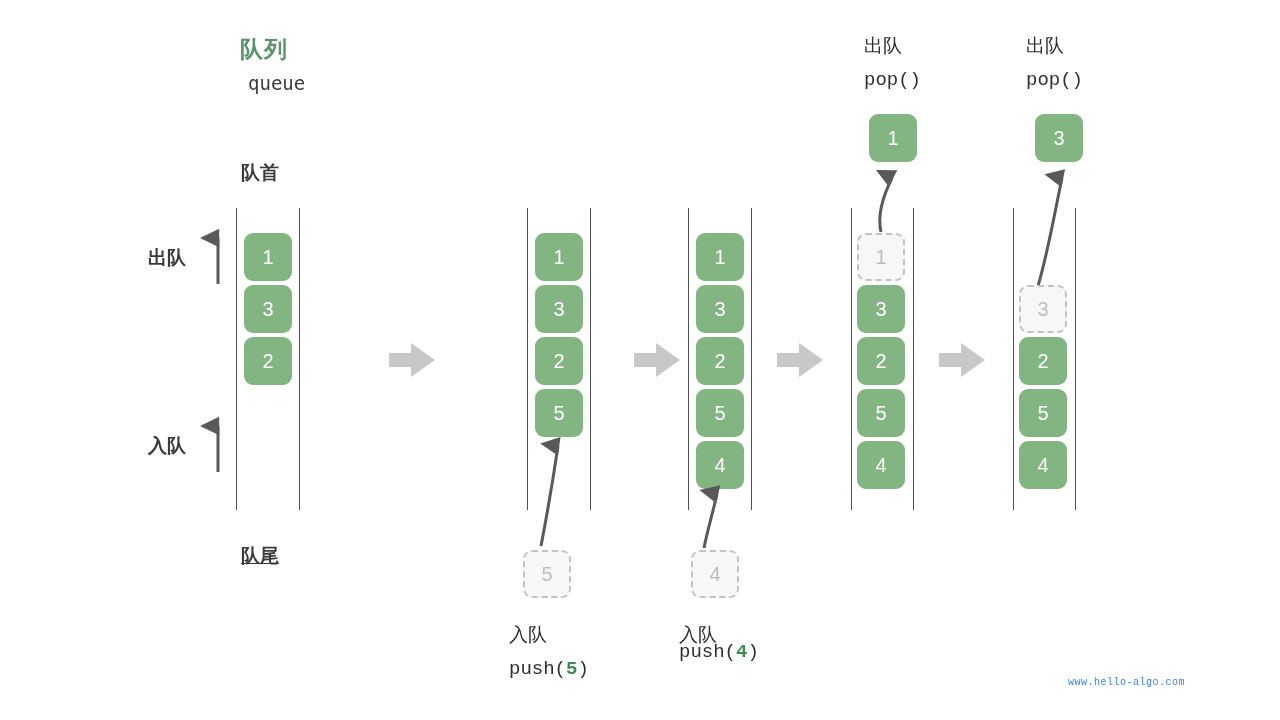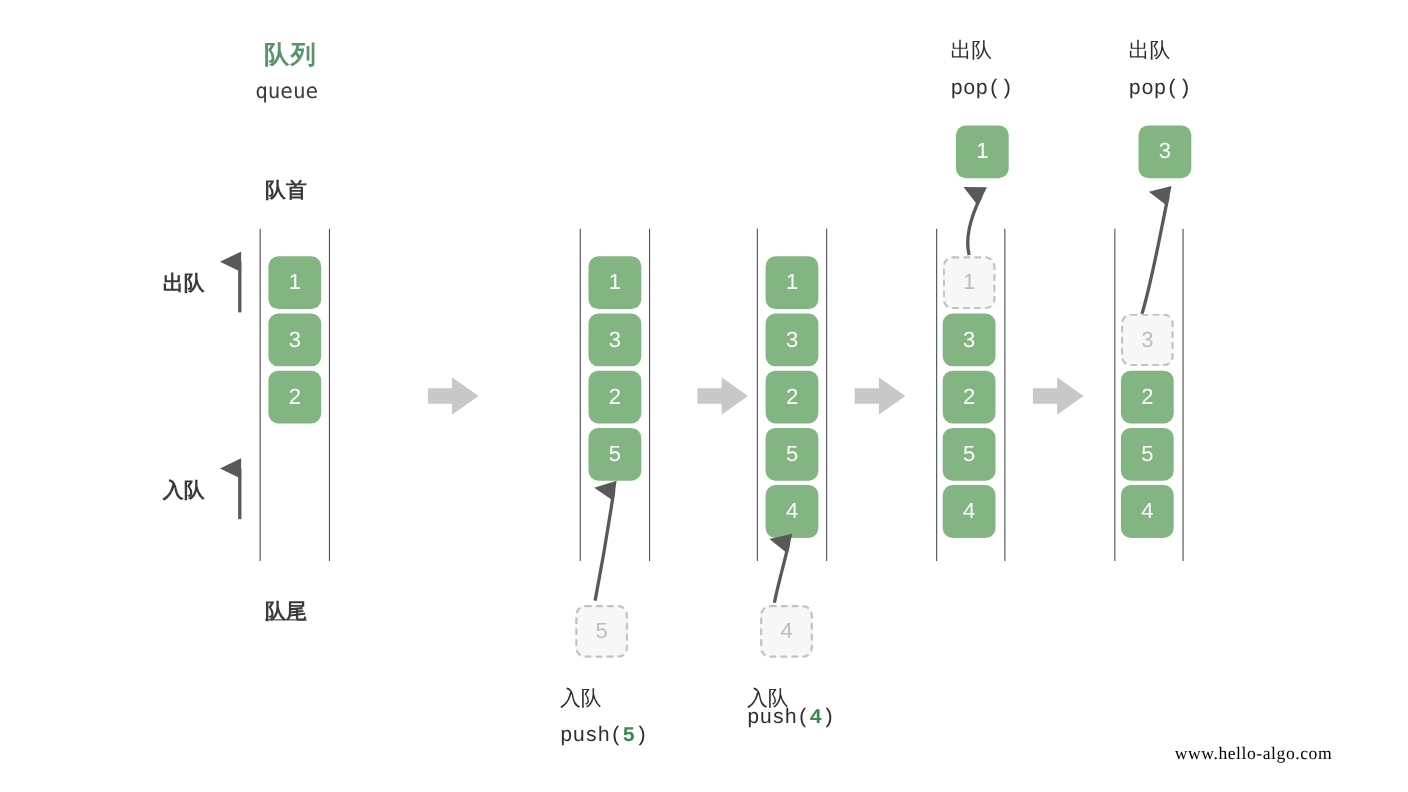--- a/index.html
+++ b/index.html
@@ -36,6 +36,7 @@
     font-size: 19px;
     color: #3c3c3c;
     white-space: nowrap;
+    margin-left: 16px;
   }
   .label-cn {
     font-size: 19px;

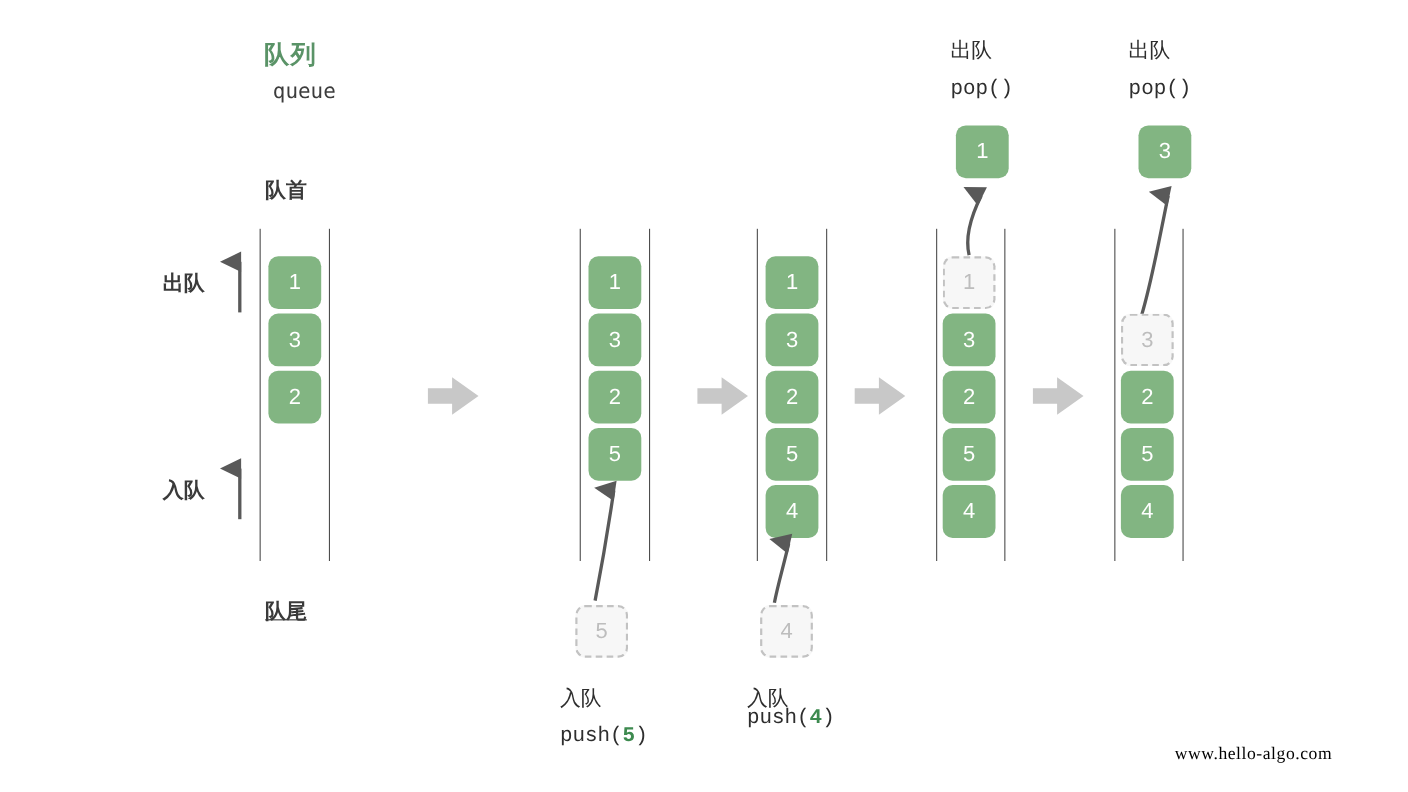--- a/index.html
+++ b/index.html
@@ -86,9 +86,9 @@
 
   
   .watermark {
-    font-family: Liberation Serif, serif;
-    font-size: 16px;
-    color: #000000;
+    font-family: Liberation Mono, monospace;
+    font-size: 10px;
+    color: #3b82f6;
     letter-spacing: 0.5px;
     white-space: nowrap;
   }

